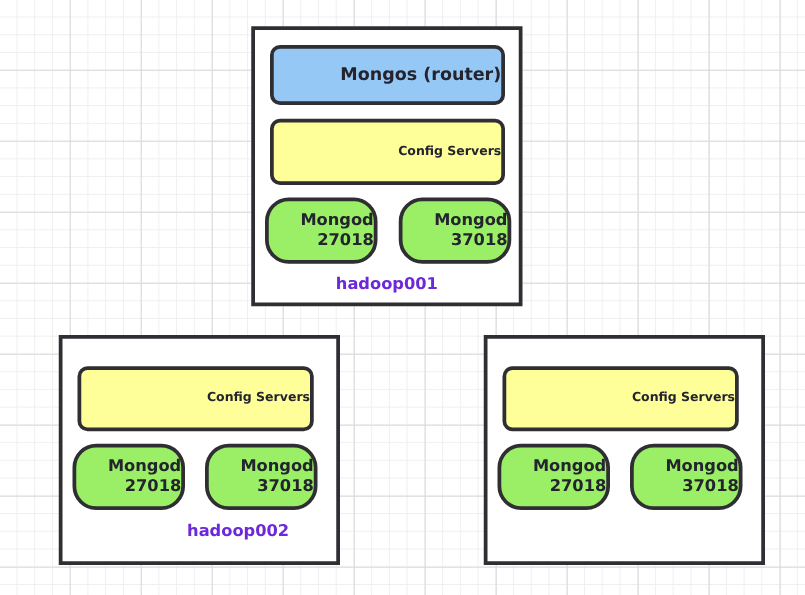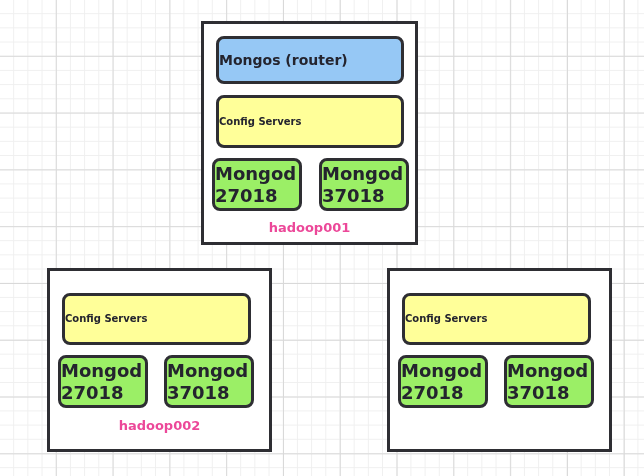--- a/index.html
+++ b/index.html
@@ -46,7 +46,7 @@
     border-radius: 8px;
     display: flex;
     flex-direction: column;
-    align-items: flex-start;
+    align-items: flex-end;
     justify-content: center;
     text-align: center;
     color: #24242e;

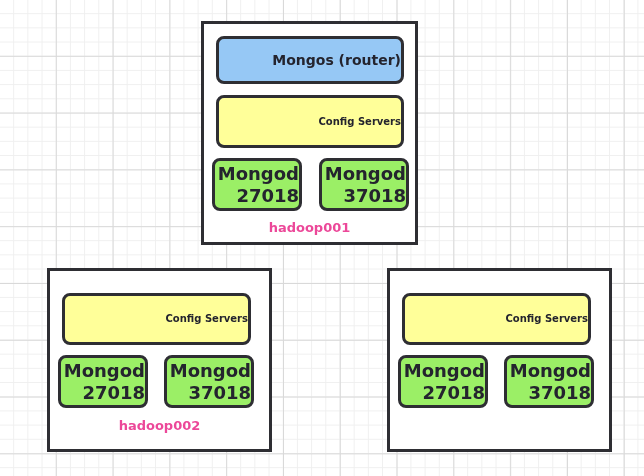--- a/index.html
+++ b/index.html
@@ -64,7 +64,8 @@
   }
   .node.mongod {
     background-color: #9bef66;
-    font-size: 18px;
+    font-size: 13px;
+    border-radius: 19px;
   }
 
   .node .line2 {

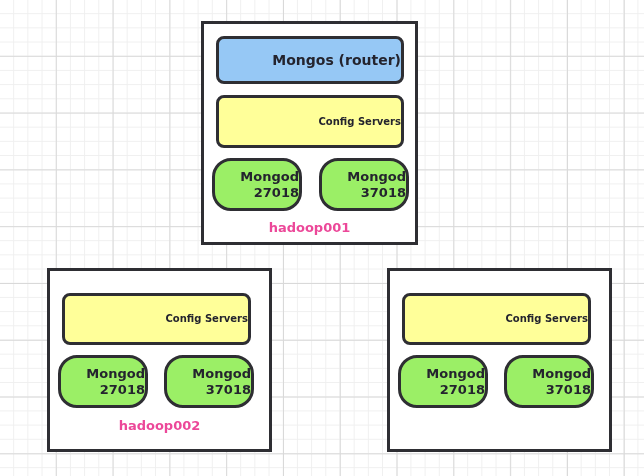--- a/index.html
+++ b/index.html
@@ -79,7 +79,7 @@
     text-align: center;
     font-size: 13px;
     font-weight: bold;
-    color: #ec4899;
+    color: #6d28d9;
   }
 </style>
 </head>

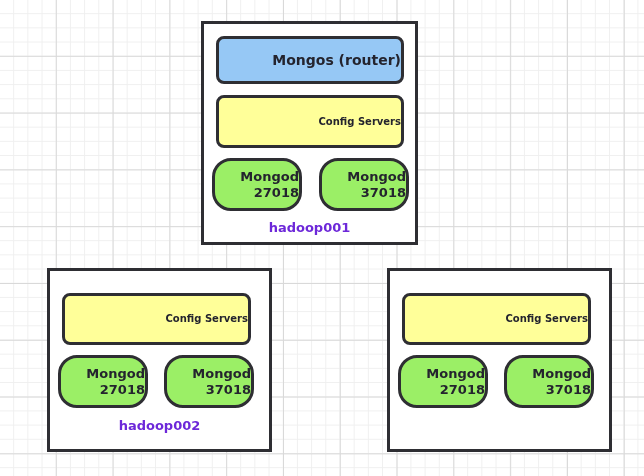--- a/index.html
+++ b/index.html
@@ -126,7 +126,7 @@
       <span class="line2">37018</span>
     </div>
 
-    <div class="host-label" style="top:147px;">hadoop002</div>
+    <div class="host-label" style="top:147px;padding-left:31px;">hadoop002</div>
   </div>
 
   <div class="host-box" style="left:387px; top:268px; width:225px; height:184px;">

